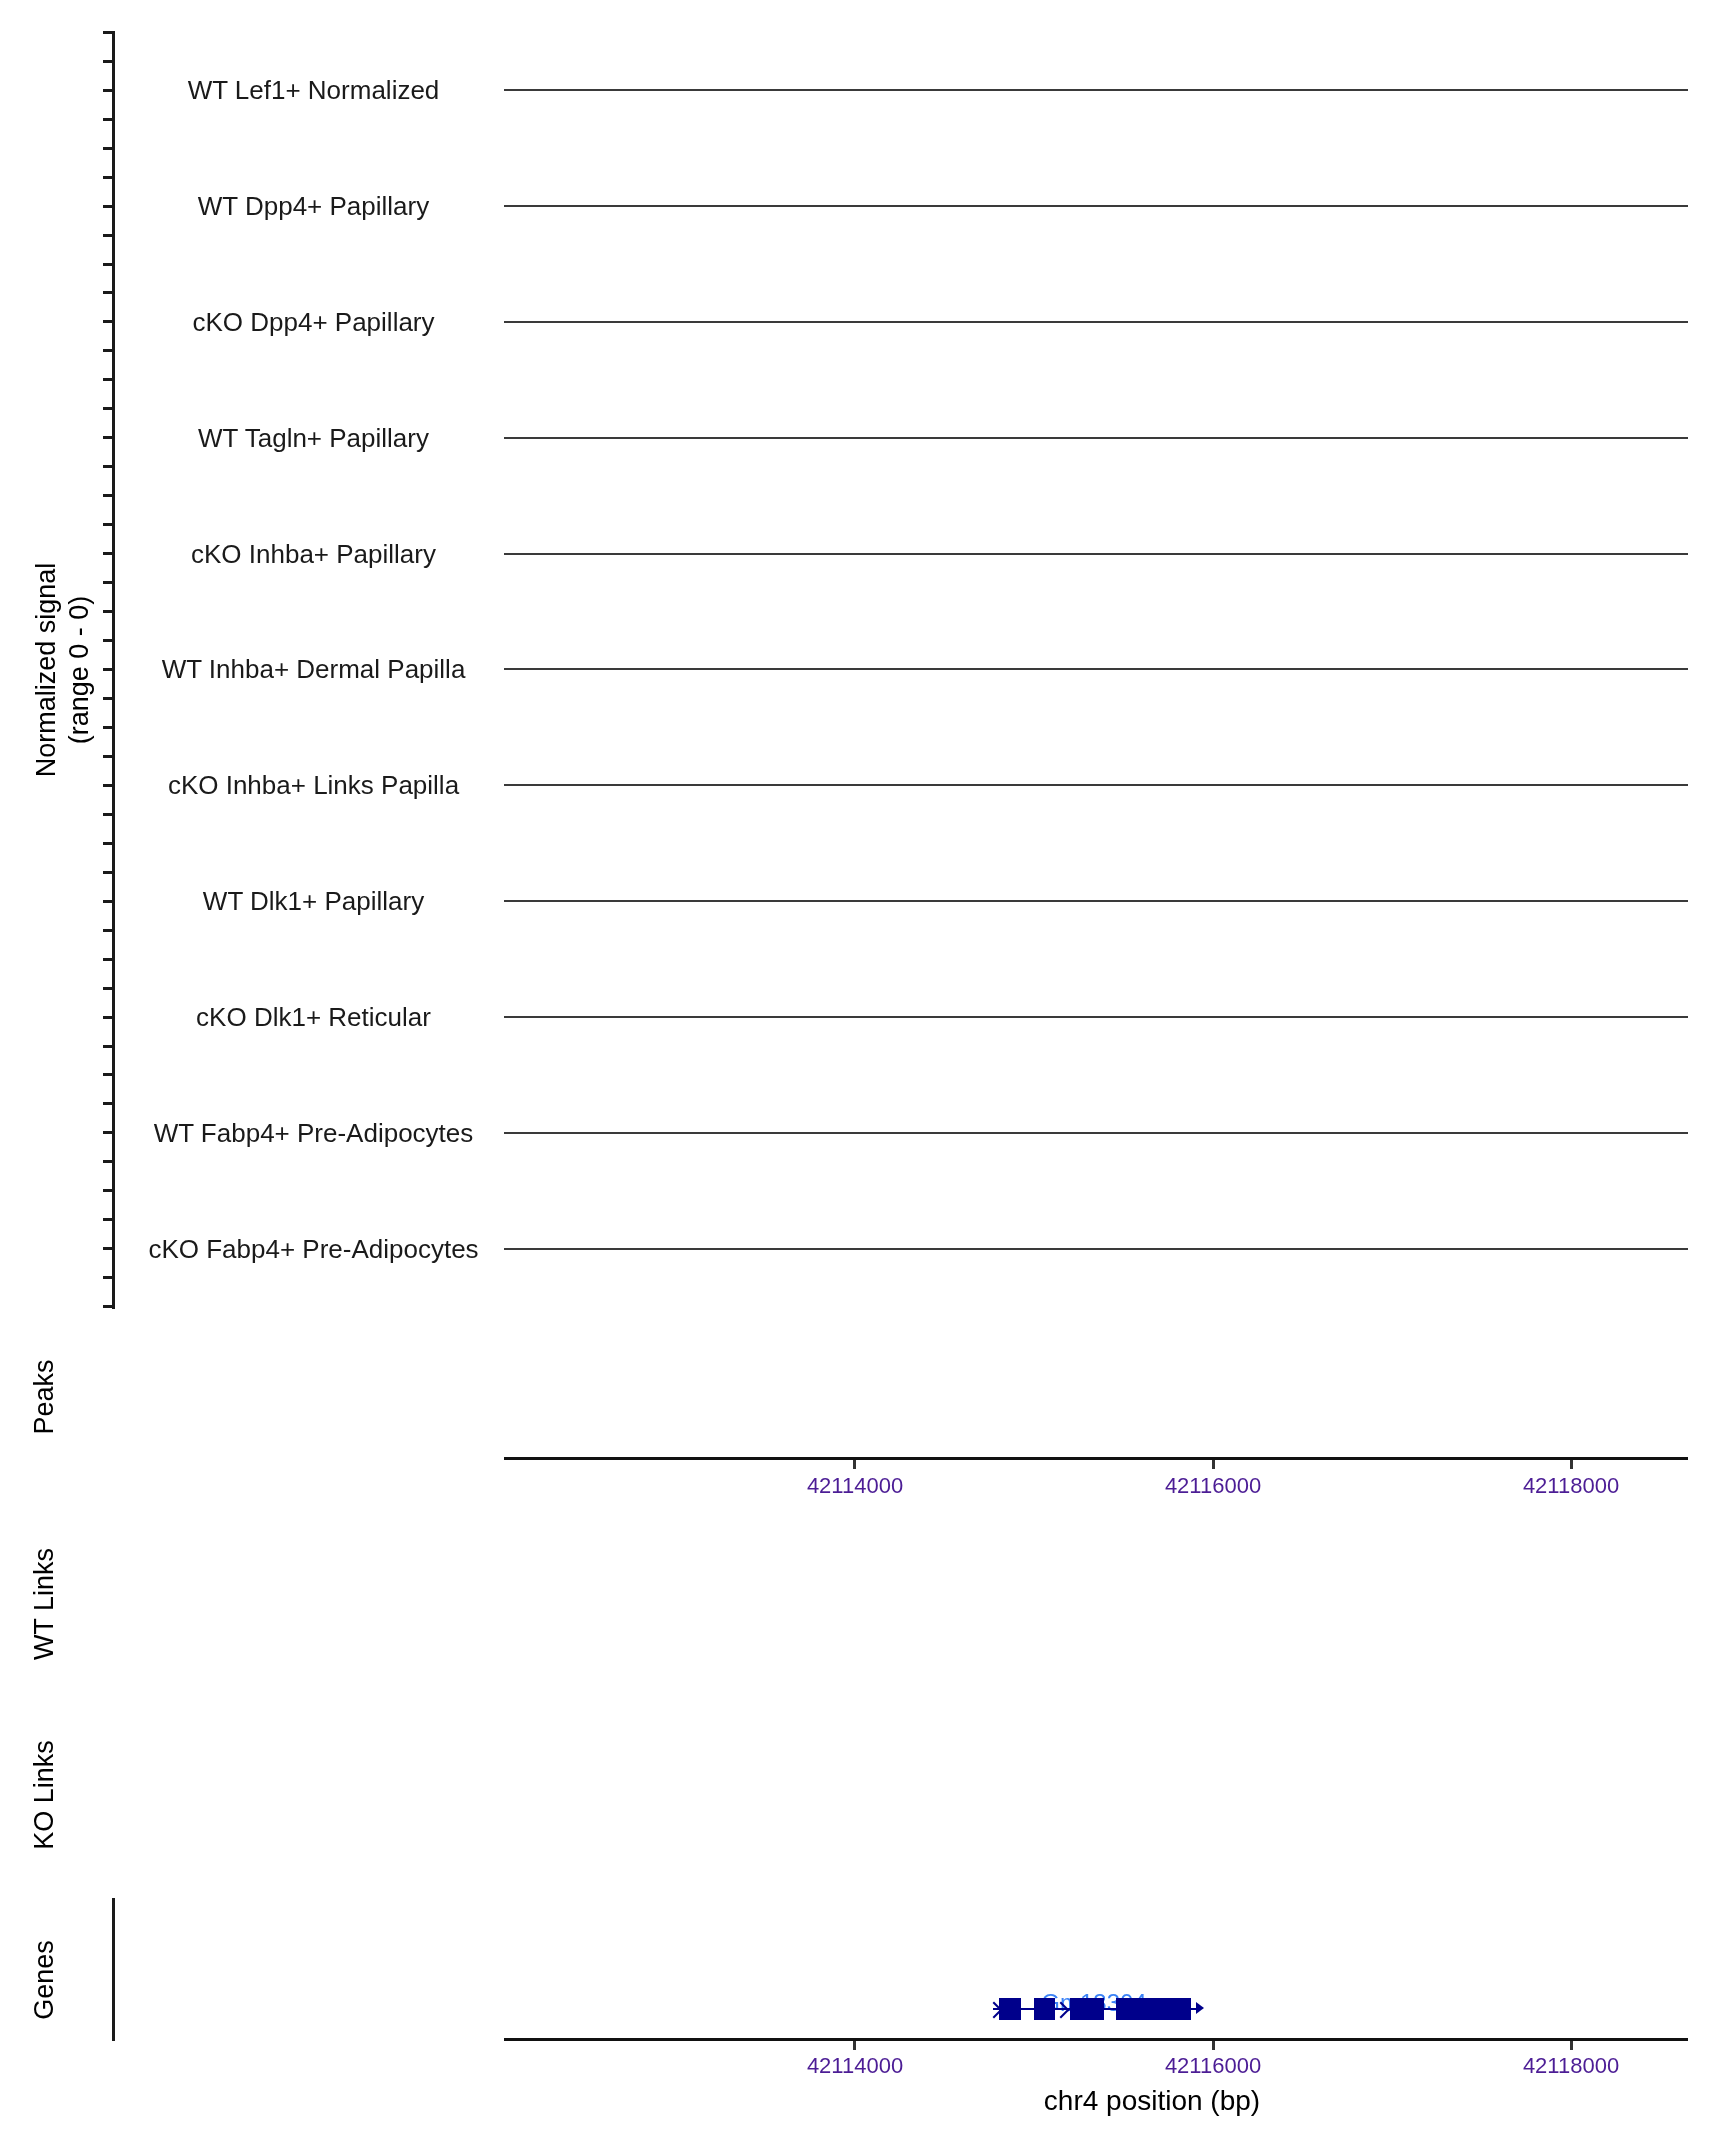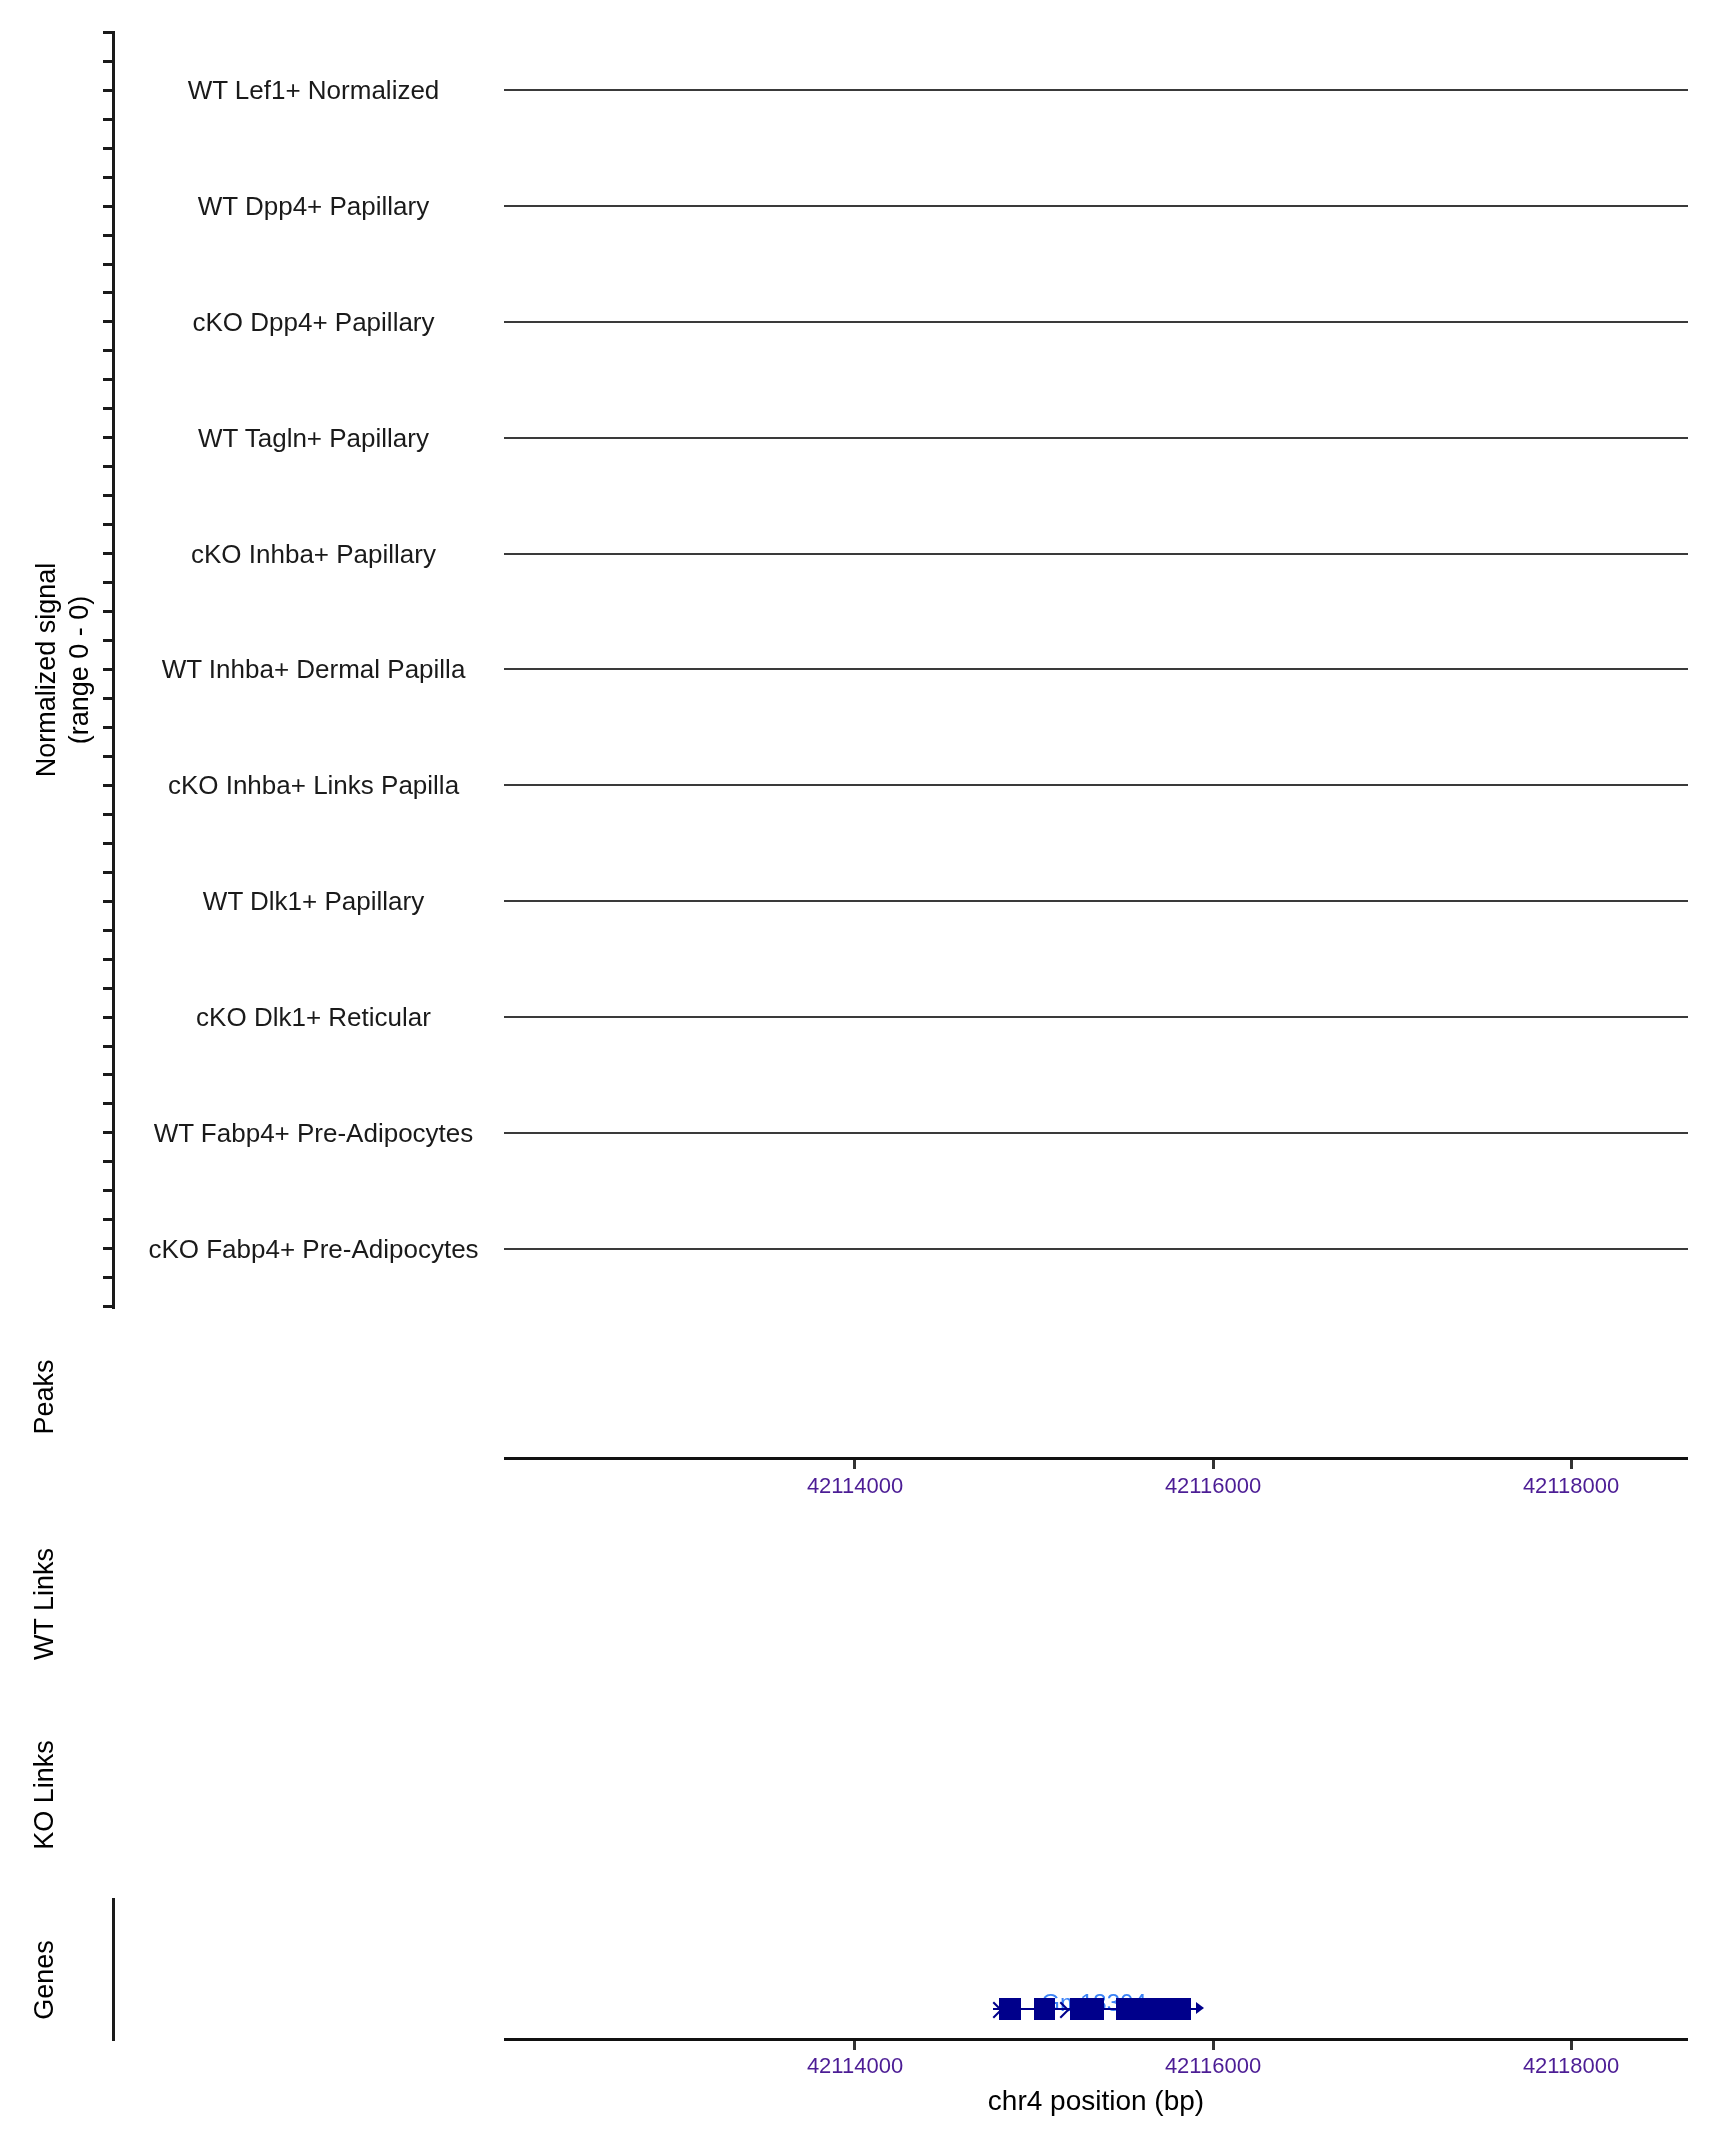--- a/index.html
+++ b/index.html
@@ -198,7 +198,7 @@
       <div class="gx-tickmark" style="left: 1570px; top: 2041px;"></div>
       <div class="gx-ticklabel" style="left: 1571px; top: 2053px;">42118000</div>
     </div>
-  <div class="x-title" style="left:1096px; top:2085px;">chr4 position (bp)</div>
+  <div class="x-title" style="left:1152px; top:2085px;">chr4 position (bp)</div>
 
 </div>
 

